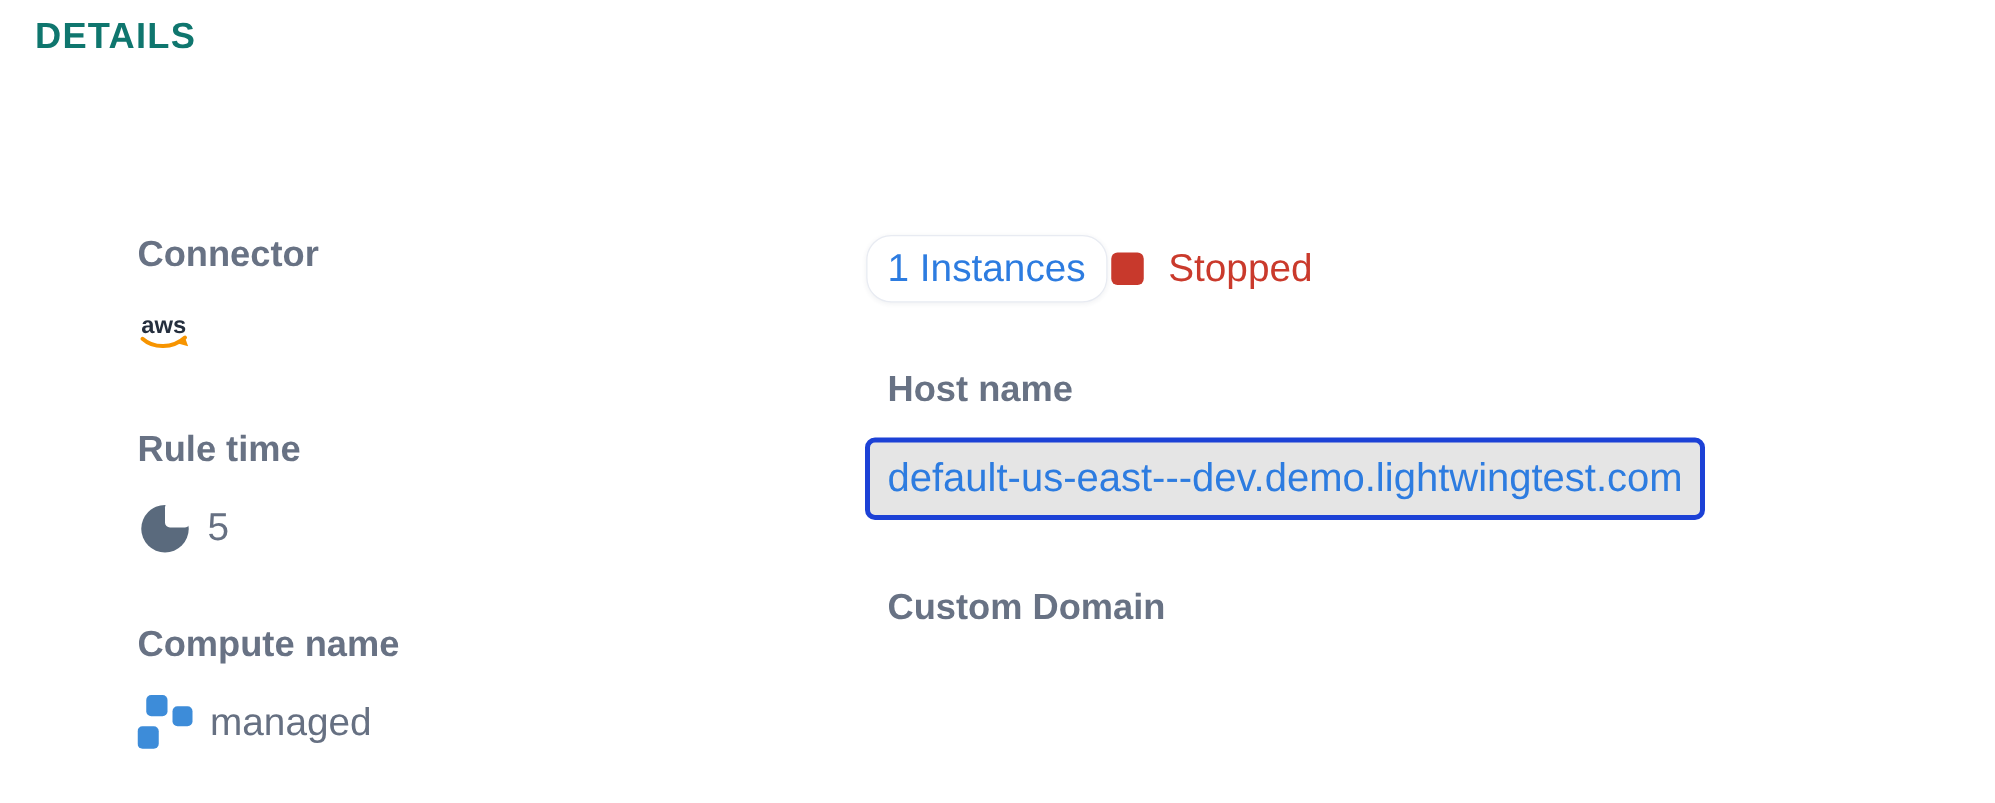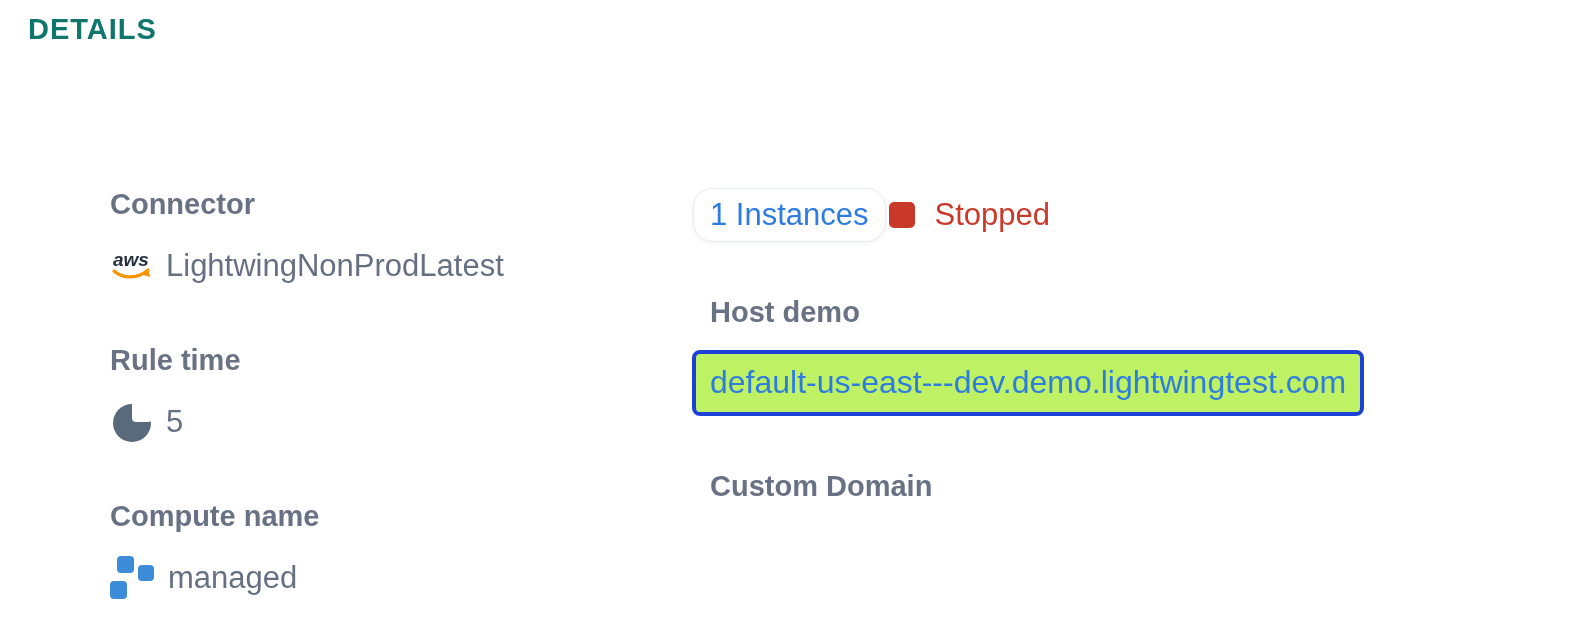--- a/index.html
+++ b/index.html
@@ -51,7 +51,6 @@
     align-items: center;
     justify-content: center;
     margin-right: 12px;
-    font-style: italic;
   }
   
   .instances-chip {

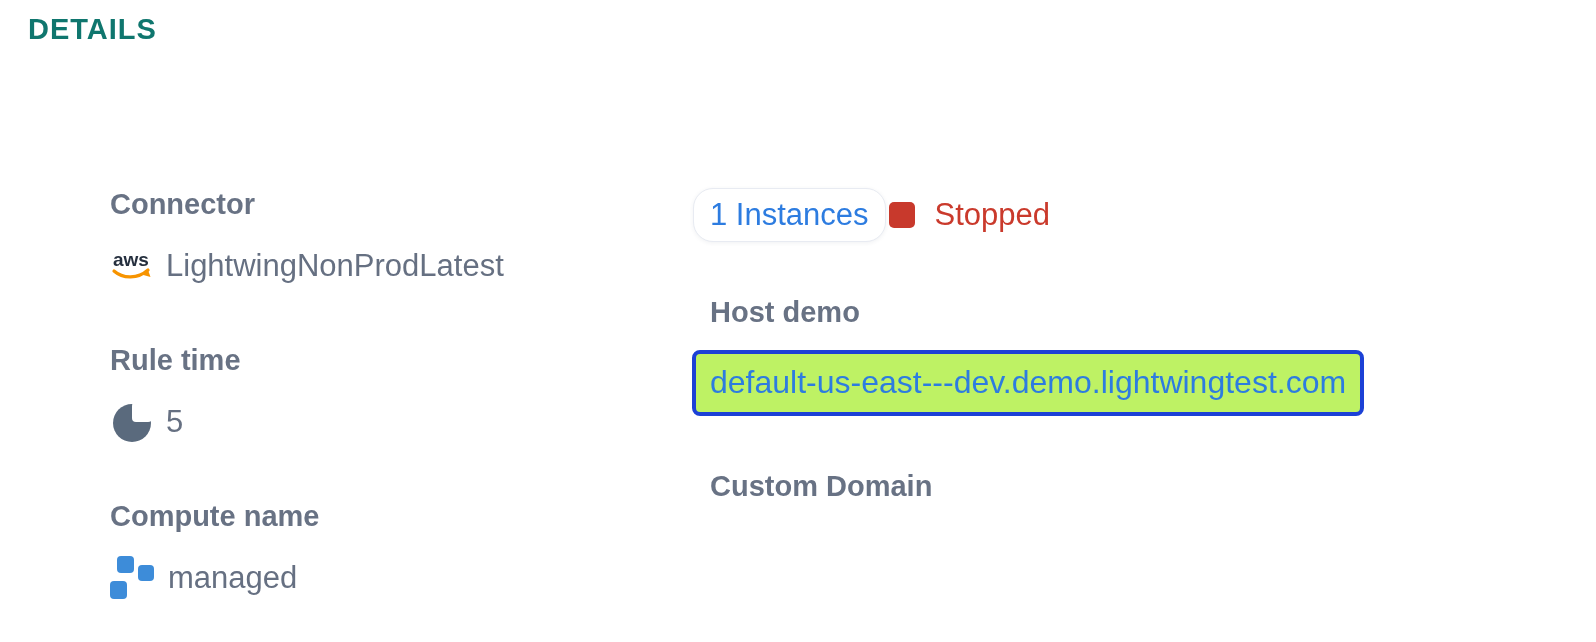--- a/index.html
+++ b/index.html
@@ -116,7 +116,6 @@
             <path d="M38 22 l 2.5 7 l -8 -2.2 z" fill="#f79400"></path>
           </svg>
         </span>
-        <span class="value-text">LightwingNonProdLatest</span>
       </div>
     </div>
 

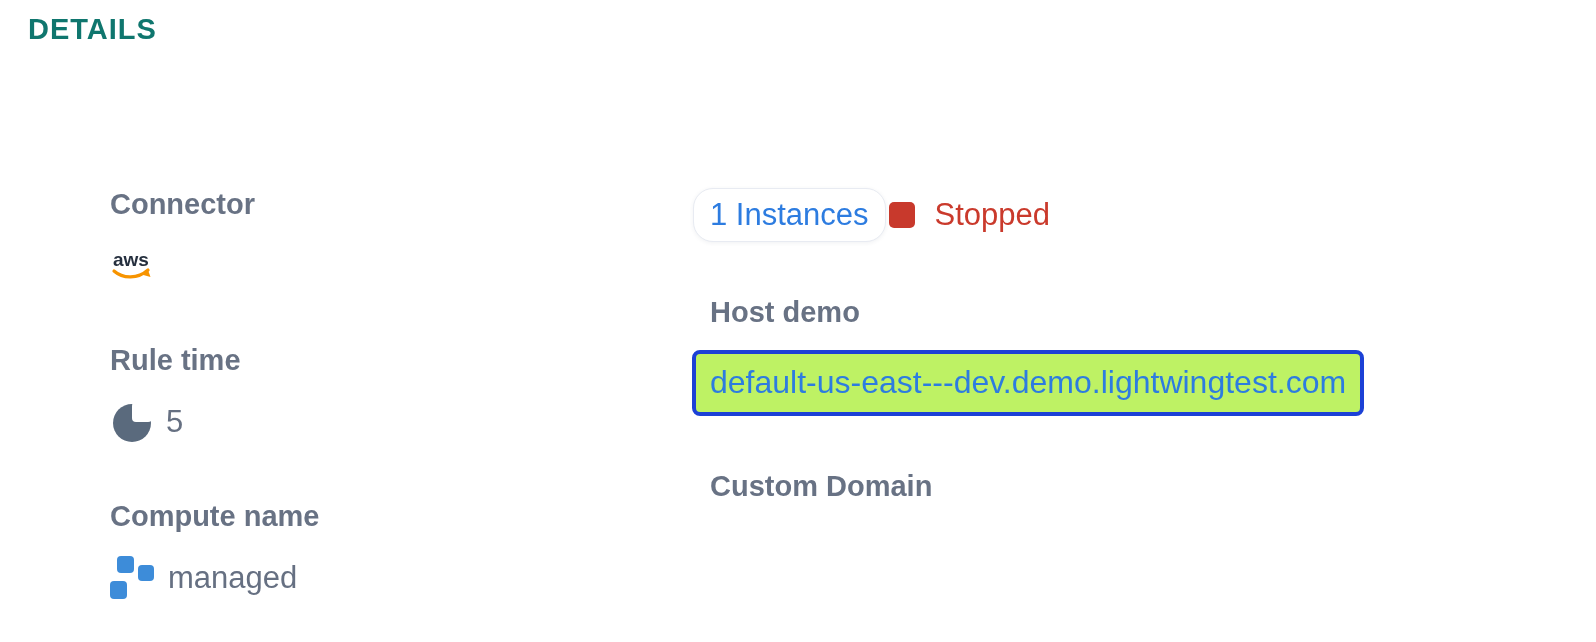--- a/index.html
+++ b/index.html
@@ -159,7 +159,7 @@
     </div>
 
     <div class="field">
-      <div class="field-label">Host demo</div>
+      <div class="field-label">Host name</div>
       <div class="field-value">
         <span class="link-box">default-us-east---dev.demo.lightwingtest.com</span>
       </div>

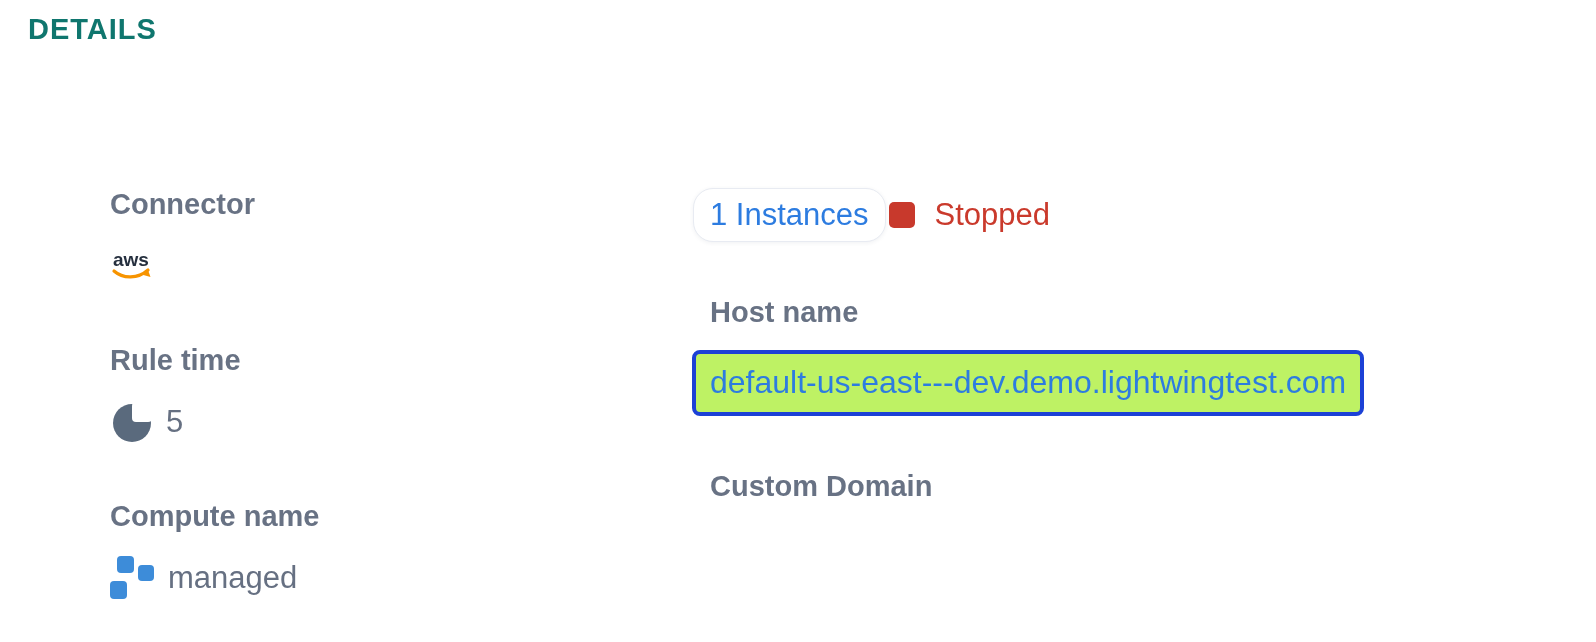--- a/index.html
+++ b/index.html
@@ -87,7 +87,7 @@
     display: inline-block;
     border: 4px solid #1c41d6;
     border-radius: 8px;
-    background: #bef264;
+    background: #e5e5e5;
     padding: 12px 14px;
     margin-left: -18px;
     font-size: 32px;

